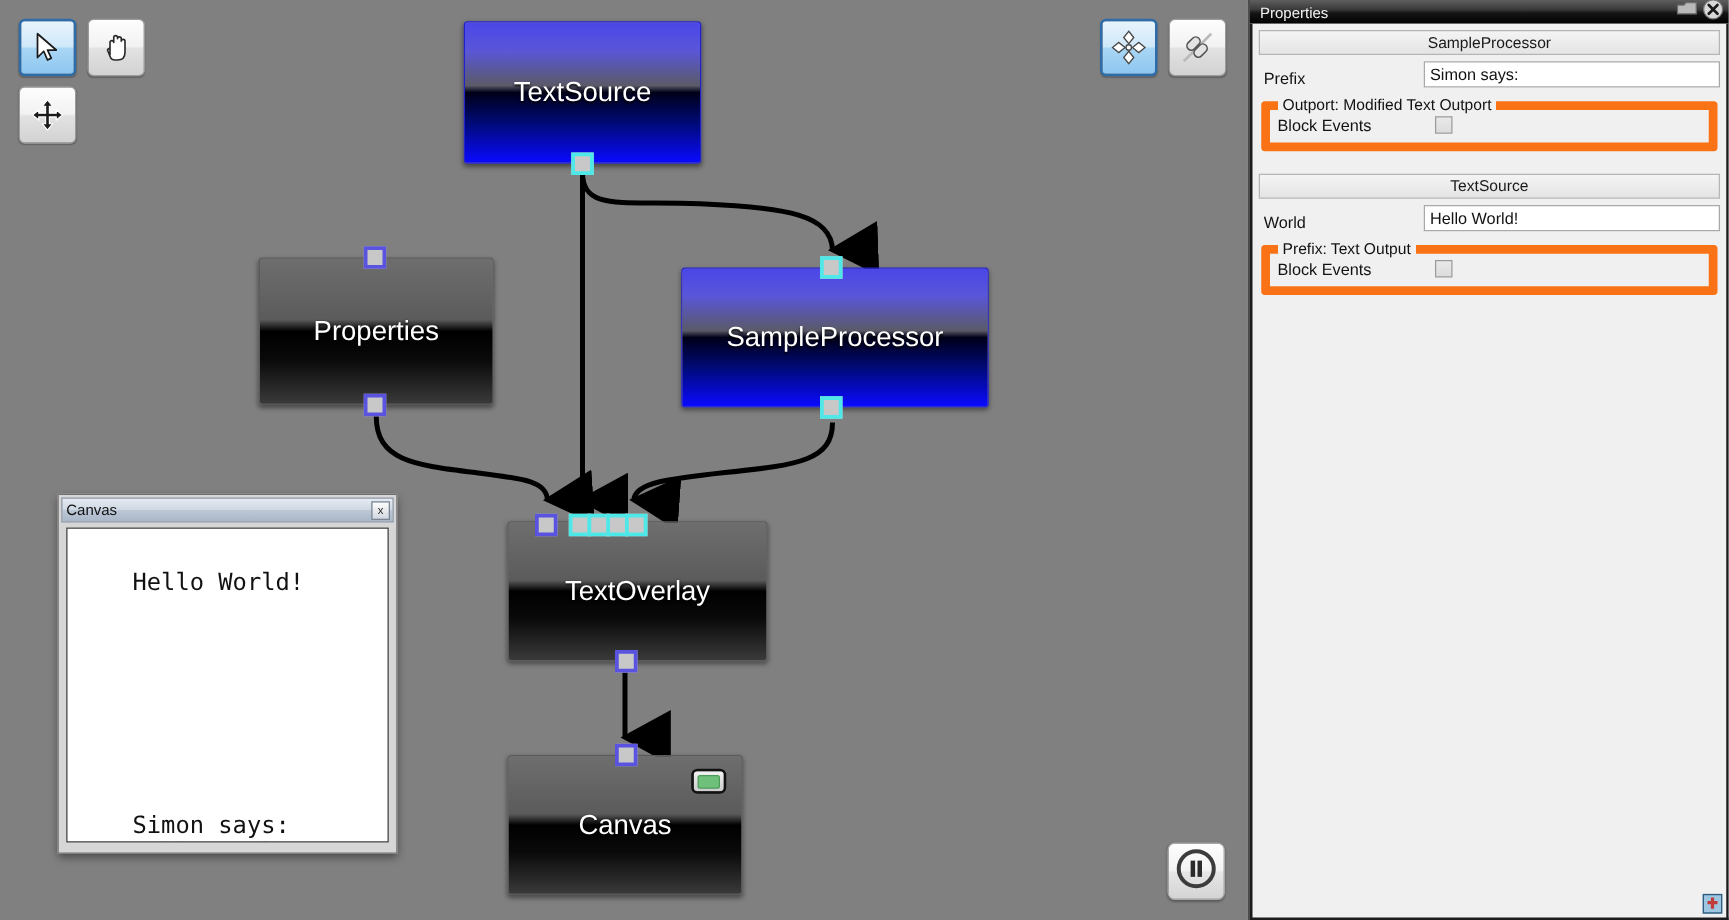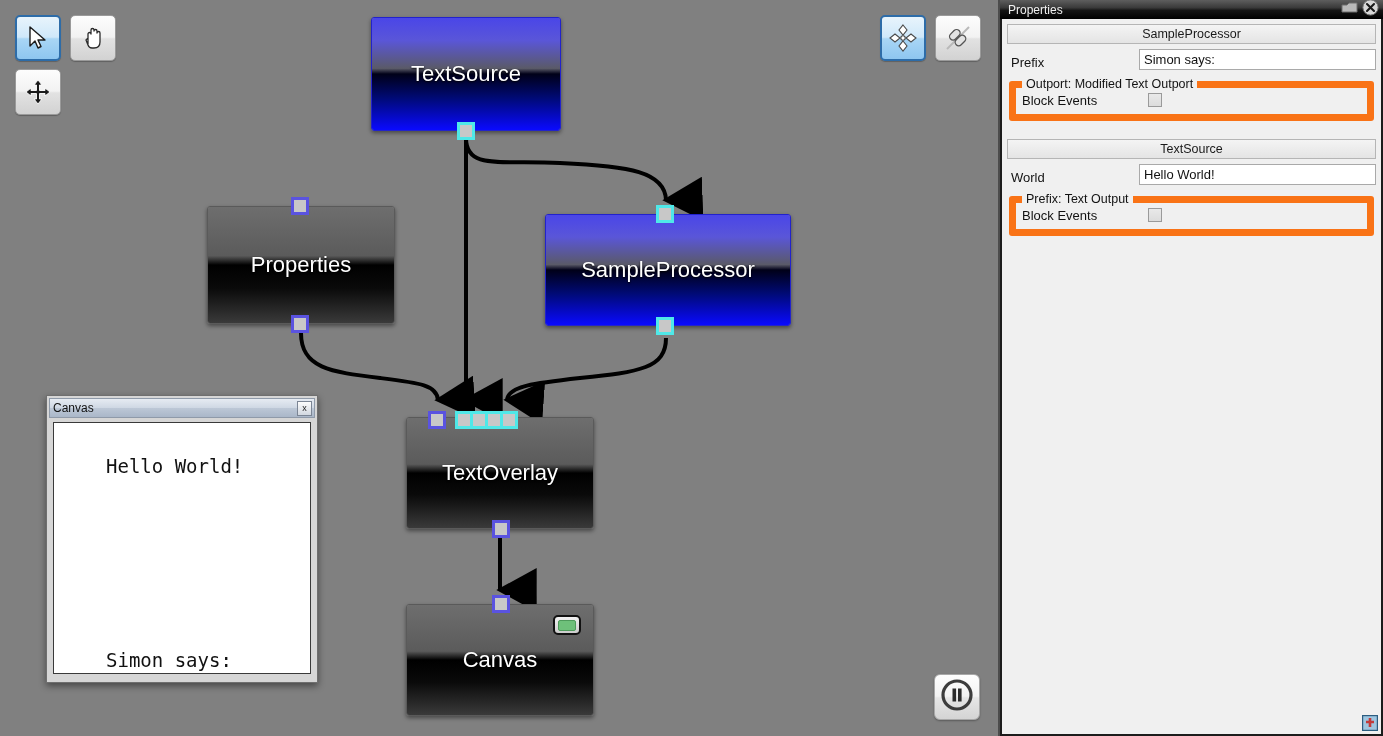--- a/index.html
+++ b/index.html
@@ -352,7 +352,7 @@
       <div class="port cyan" style="left:110px; bottom:-10px;"></div>
     </div>
 
-    <div class="node unselected" style="left:406px; top:417px; width:188px; height:112px;">
+    <div class="node unselected" style="left:406px; top:417px; width:208px; height:112px;">
       <div class="node-body"></div>
       <div class="node-label">TextOverlay</div>
       <div class="port blue" style="left:21px; top:-7px;"></div>

